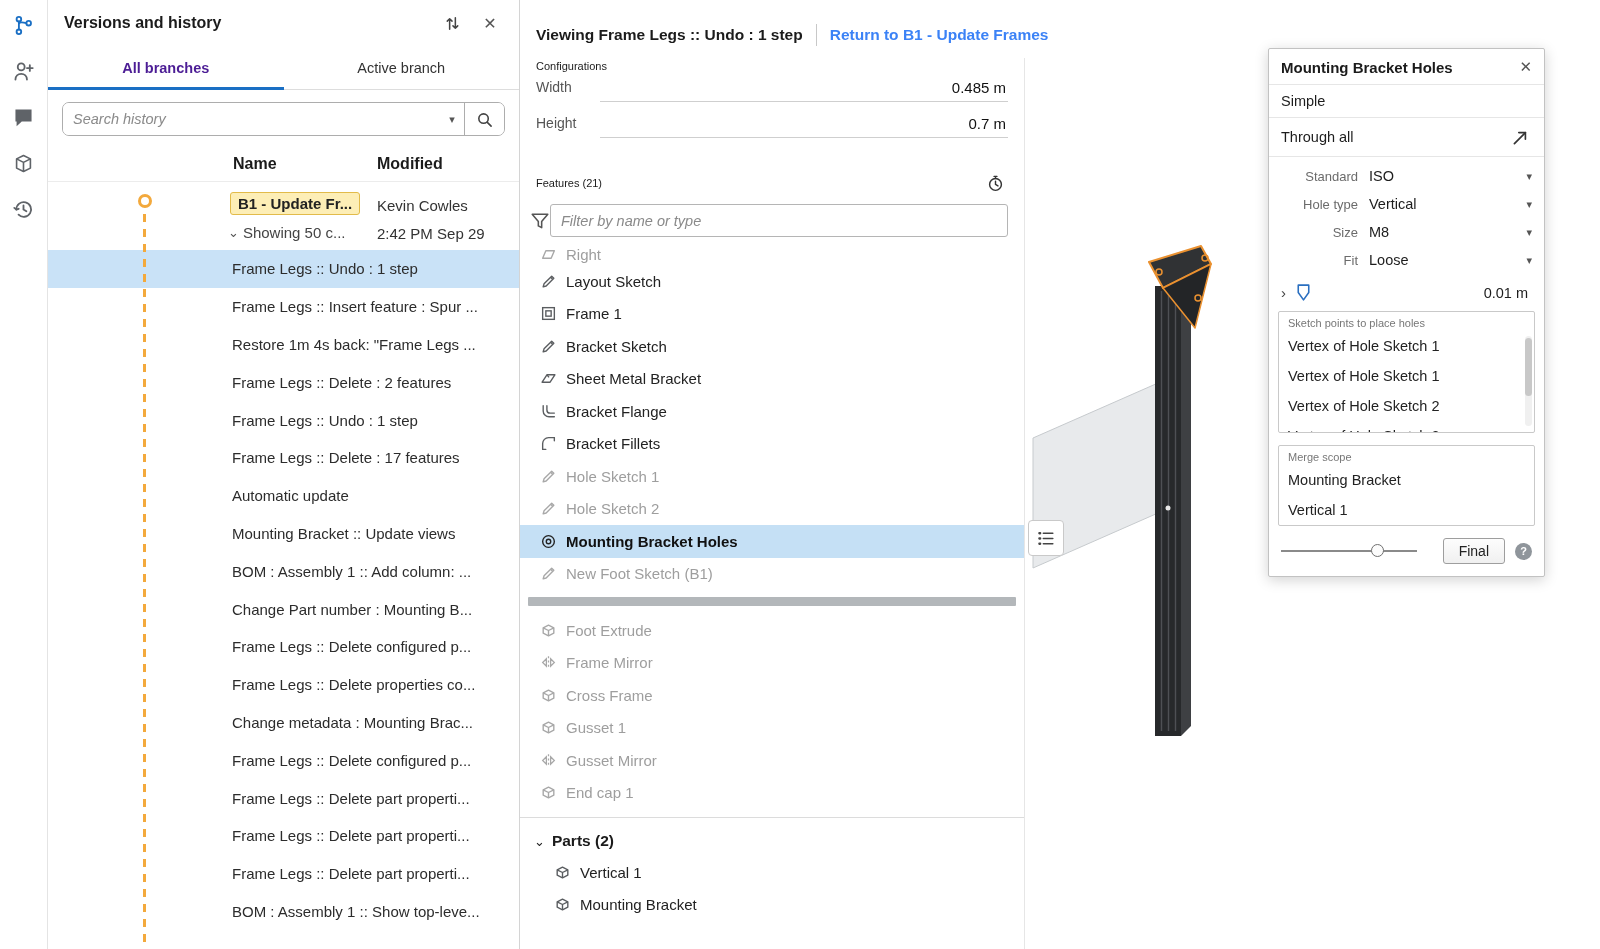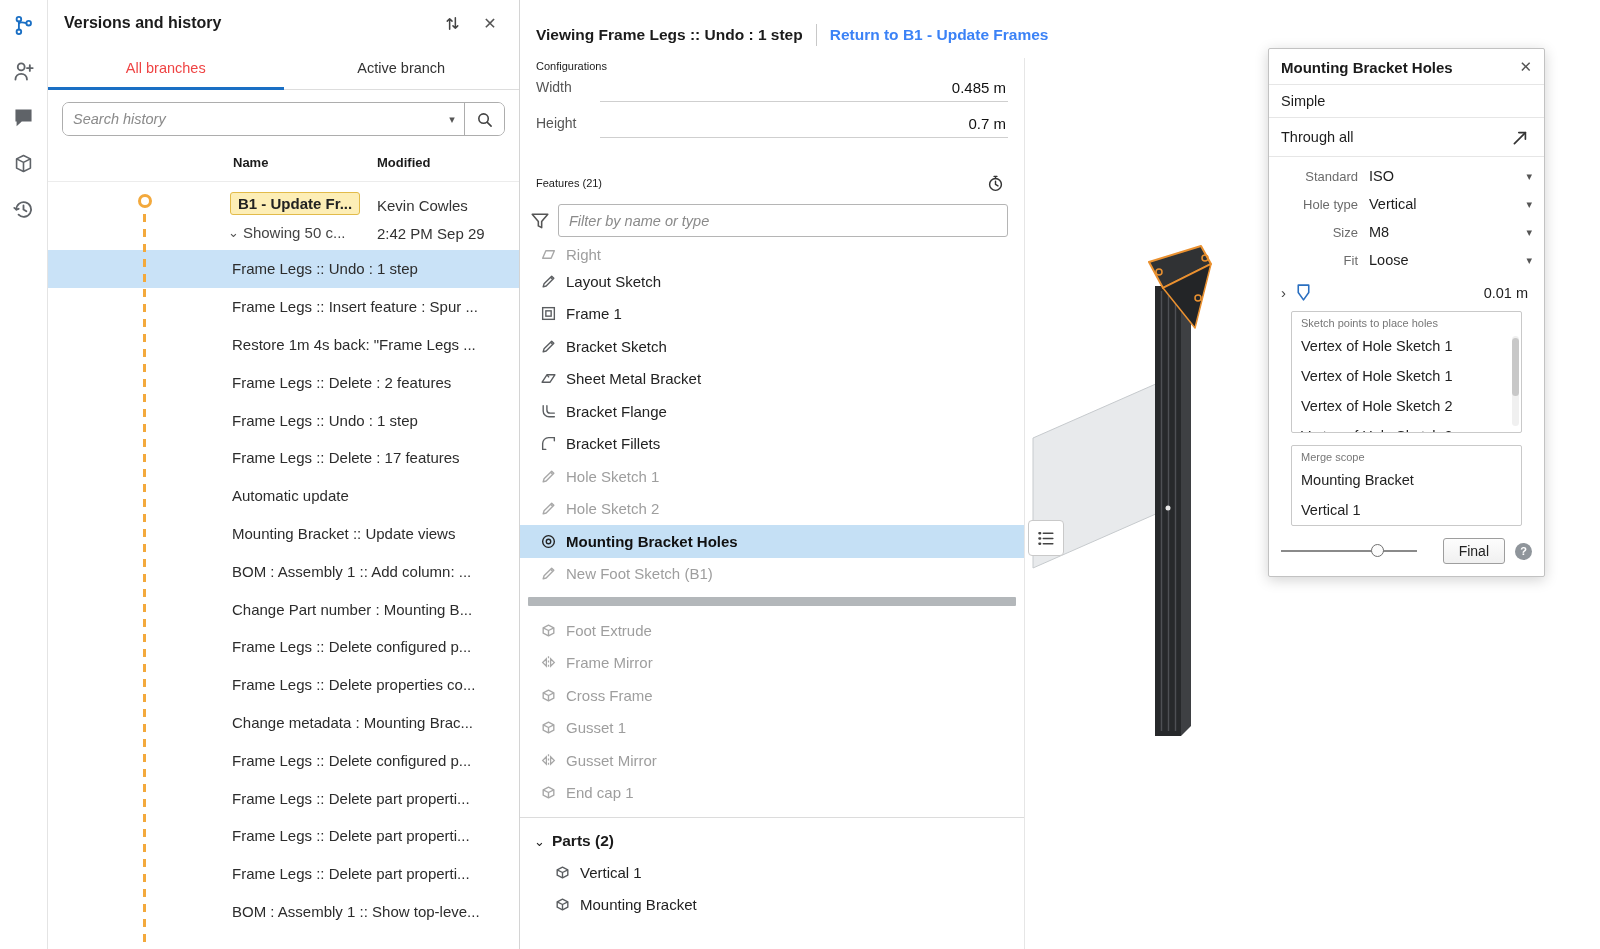--- a/index.html
+++ b/index.html
@@ -22,7 +22,7 @@
   .hp-close{font-size:16px;color:#555;margin-left:12px}
   .tabs{height:44px;display:flex;border-bottom:1px solid #ddd}
   .tab{flex:1;display:flex;align-items:center;justify-content:center;font-size:14.5px;color:#333;cursor:pointer;position:relative}
-  .tab.active{color:#ef4444;font-weight:normal}
+  .tab.active{color:#4c1d95;font-weight:bold}
   .tab.active::after{content:"";position:absolute;left:0;right:0;bottom:-1px;height:3px;background:#1a6fc4}
   .searchrow{padding:12px 14px 12px}
   .search-group{display:flex;align-items:stretch;border:1px solid #adadad;border-radius:7px;height:34px;overflow:hidden;background:#fff}

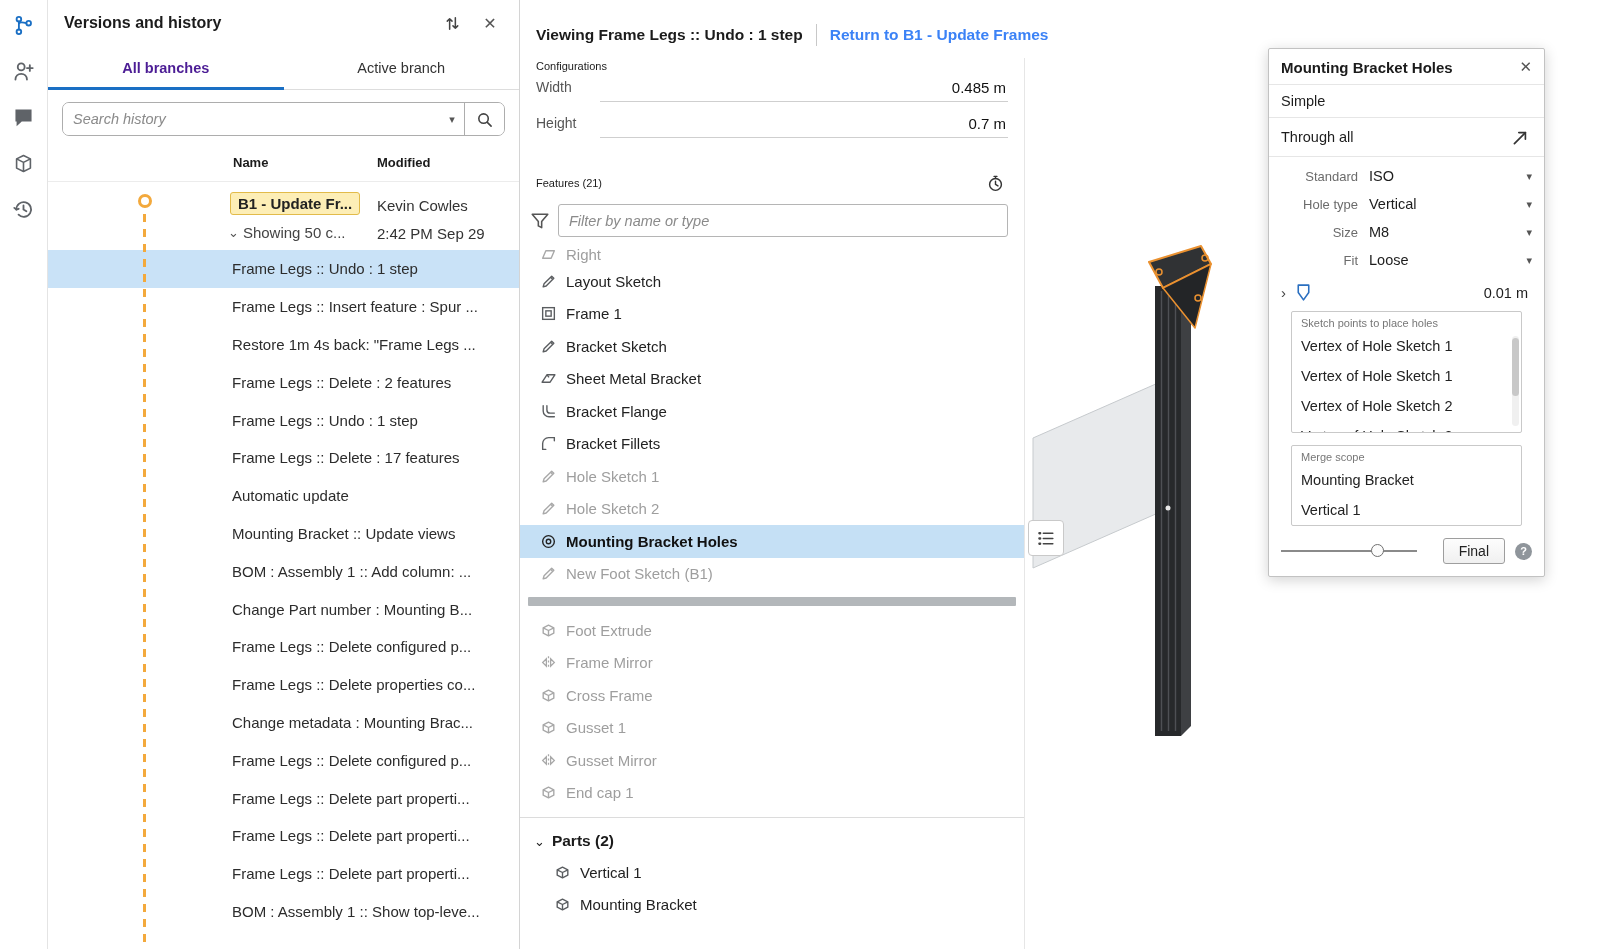--- a/index.html
+++ b/index.html
@@ -32,7 +32,7 @@
   .search-btn{width:40px;border-left:1px solid #adadad;display:flex;align-items:center;justify-content:center;background:#fff;color:#444;cursor:pointer}
   .search-btn svg{width:17px;height:17px}
   .colhead{height:34px;position:relative;border-bottom:1px solid #ececec}
-  .colhead span{position:absolute;top:7px;font-size:13px;font-weight:bold;color:#1b1b1b}
+  .colhead span{position:absolute;top:7px;font-size:16px;font-weight:bold;color:#1b1b1b}
   .col-name{left:185px}.col-modified{left:329px}
   .rows-wrap{position:absolute;left:0;right:0;top:182px;bottom:0;padding-top:10px;overflow:hidden}
   .timeline-line{position:absolute;left:95px;top:32px;bottom:0;width:3px;background:repeating-linear-gradient(to bottom,#f3a93c 0 8px,transparent 8px 15px);z-index:2;pointer-events:none}

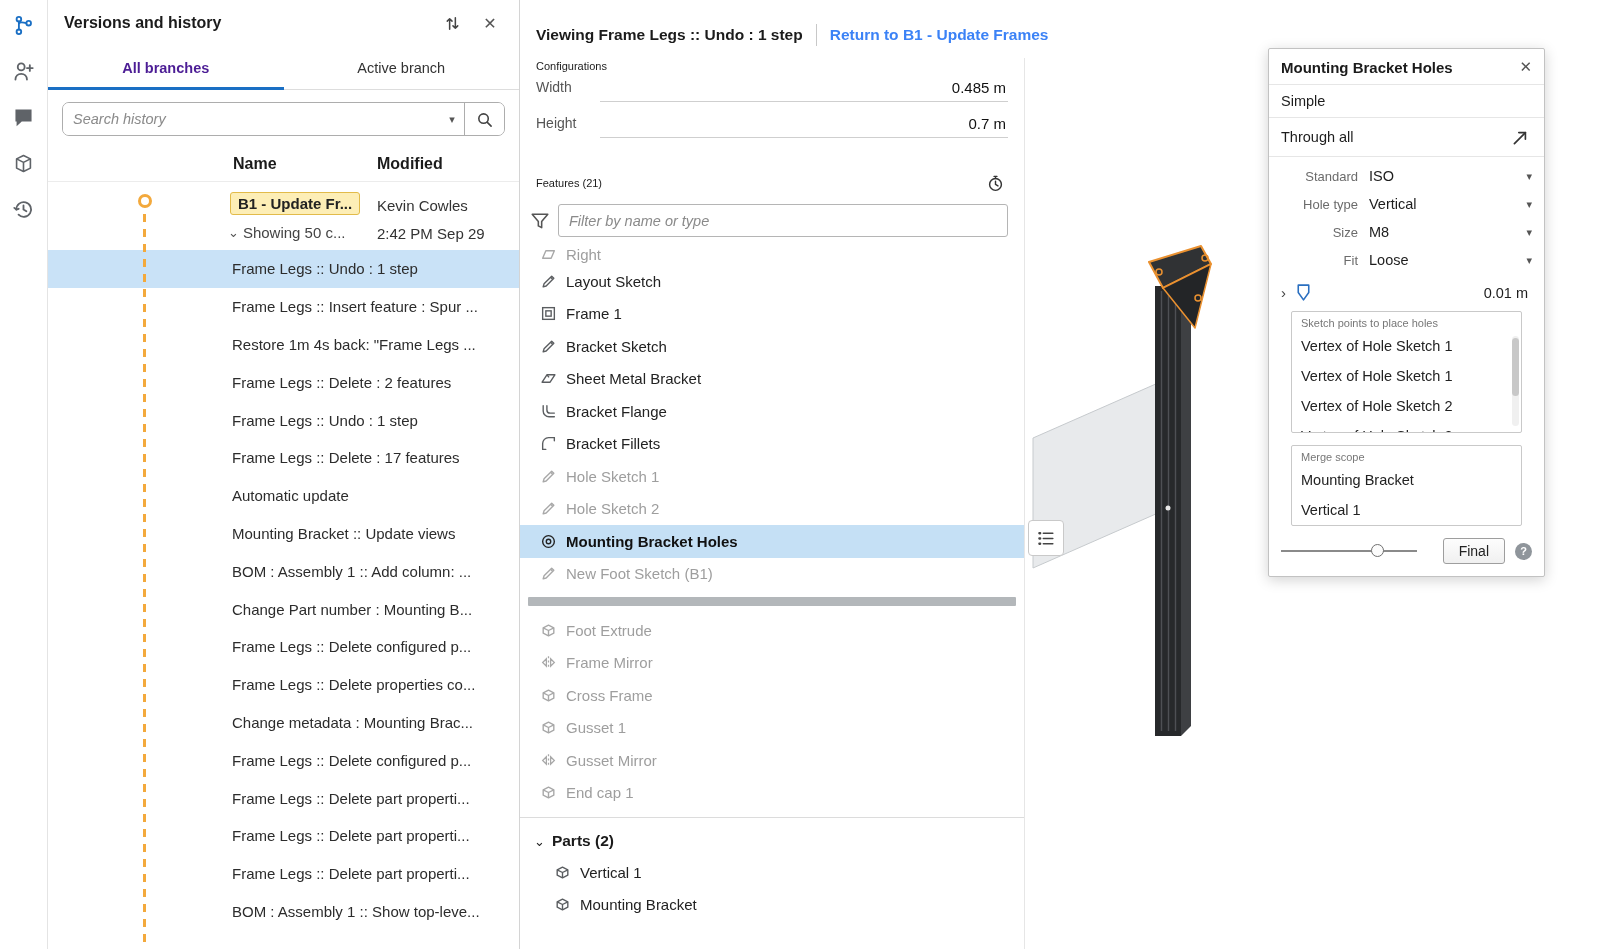--- a/index.html
+++ b/index.html
@@ -64,7 +64,7 @@
   .features-head .section-title{flex:1}
   .feat-hist-btn{width:26px;height:26px;display:flex;align-items:center;justify-content:center;color:#333;cursor:pointer}
   .feat-hist-btn svg{width:19px;height:19px}
-  .filterrow{margin:8px 16px 4px 10px;display:flex;align-items:center;gap:8px}
+  .filterrow{margin:8px 16px 4px 10px;display:flex;align-items:center;}
   .funnel{color:#555;width:20px;height:20px}
   .filterrow input{flex:1;height:33px;border:1px solid #b5b5b5;border-radius:3px;padding:0 10px;font-size:14.5px;font-style:italic;color:#333;outline:none;font-family:"Liberation Sans",sans-serif}
   .filterrow input::placeholder{color:#8a8a8a;font-style:italic}

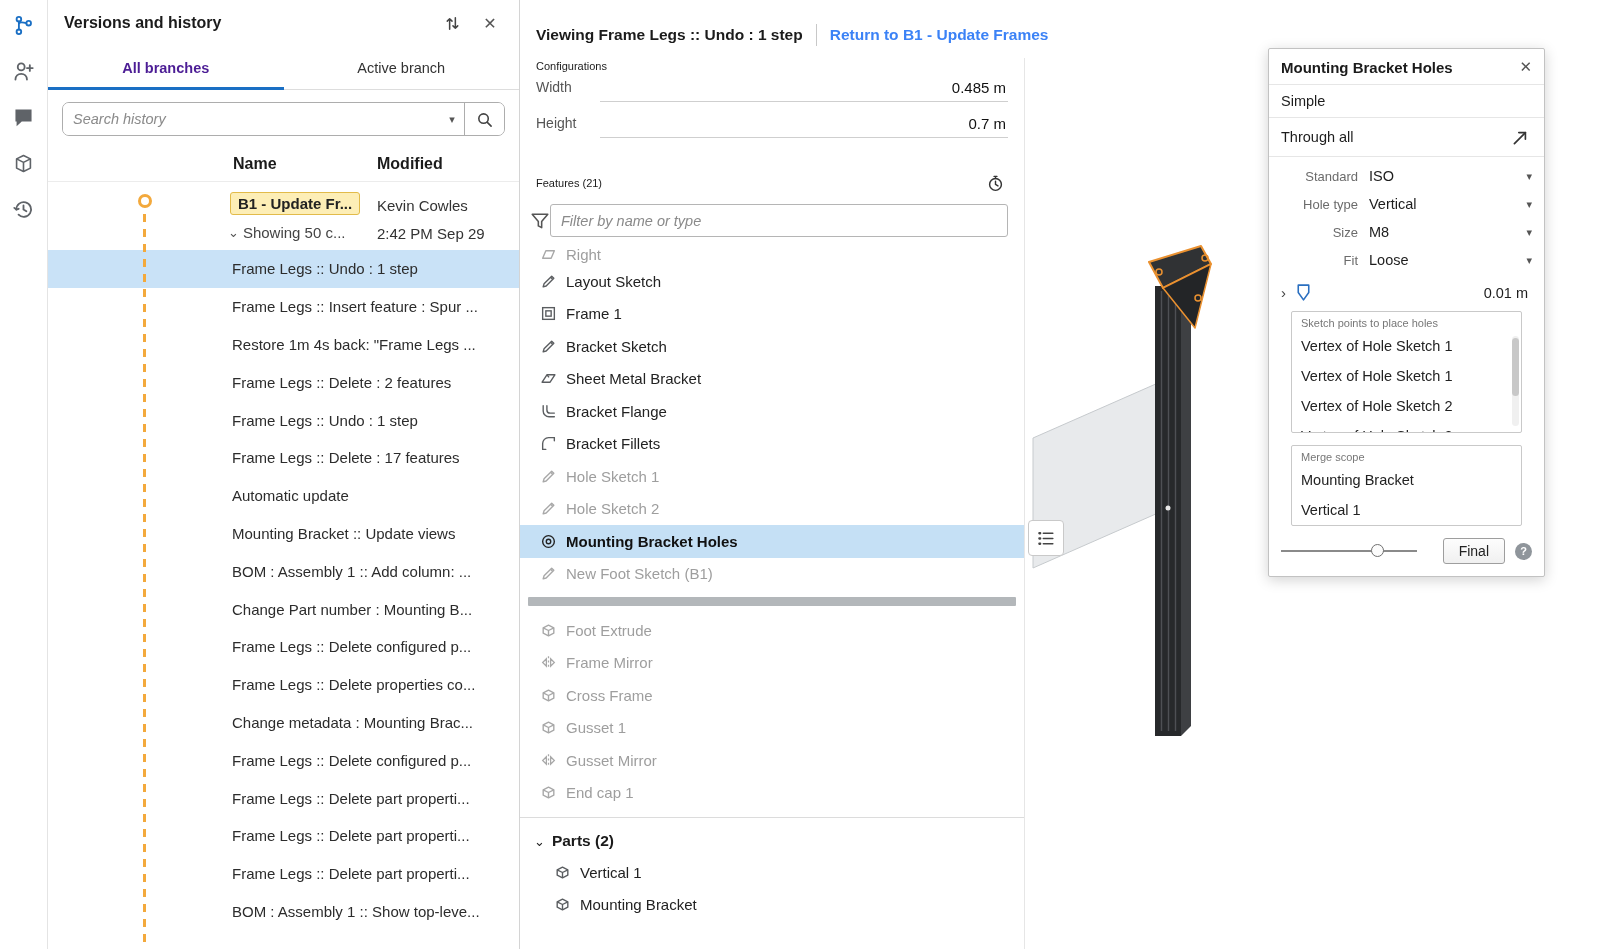--- a/index.html
+++ b/index.html
@@ -106,7 +106,7 @@
   .expand-row .chevr{color:#444;font-size:15px;cursor:pointer}
   .depth-icon{width:21px;height:21px}
   .depth-val{flex:1;text-align:right;font-size:14.5px;color:#1d1d1d;padding-right:4px;cursor:text}
-  .listbox{margin:2px 22px 0;border:1px solid #c9c9c9;border-radius:2px;padding:5px 9px 0;position:relative}
+  .listbox{margin:2px 9px 0;border:1px solid #c9c9c9;border-radius:2px;padding:5px 9px 0;position:relative}
   .listbox .boxlabel{font-size:11px;color:#777;margin-bottom:2px}
   .listbox .item{font-size:14.5px;color:#222;line-height:30px;white-space:nowrap;cursor:pointer}
   .points-box{height:122px;overflow:hidden}

